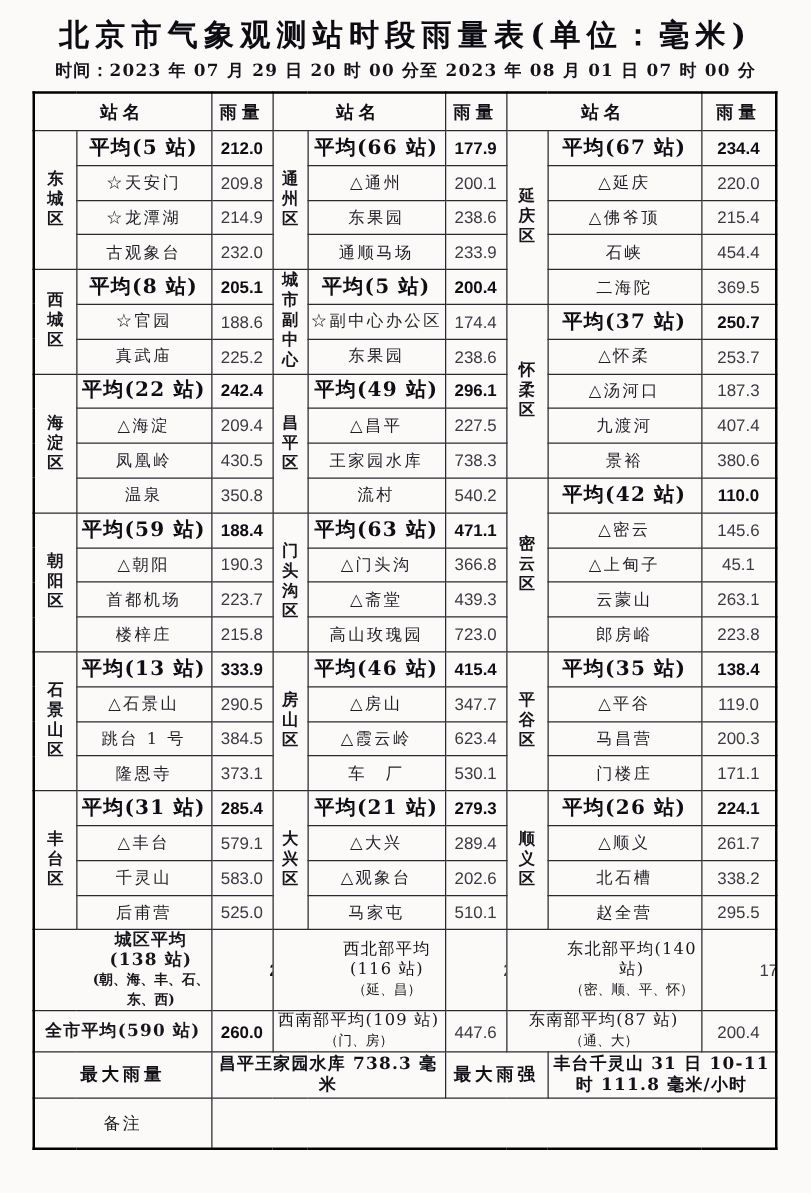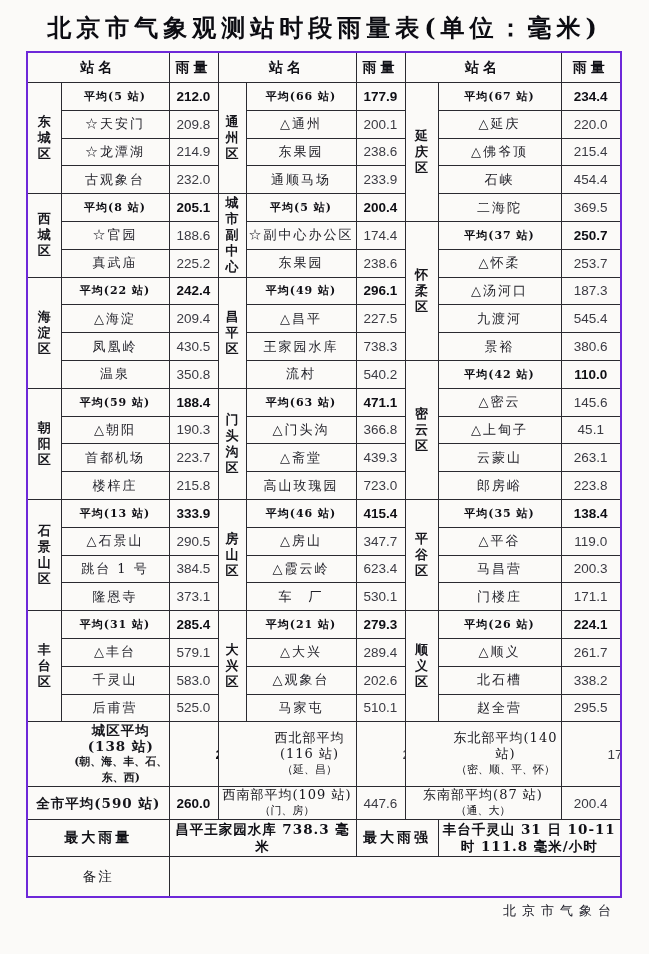--- a/index.html
+++ b/index.html
@@ -109,6 +109,7 @@
 
 <div class="page">
   <div class="title">北京市气象观测站时段雨量表(单位：毫米)</div>
+  <div class="subtitle">时间：2023 年 07 月 29 日 20 时 00 分至 2023 年 08 月 01 日 07 时 00 分</div>
 
   <table class="rain" id="rain-table">
     <colgroup>

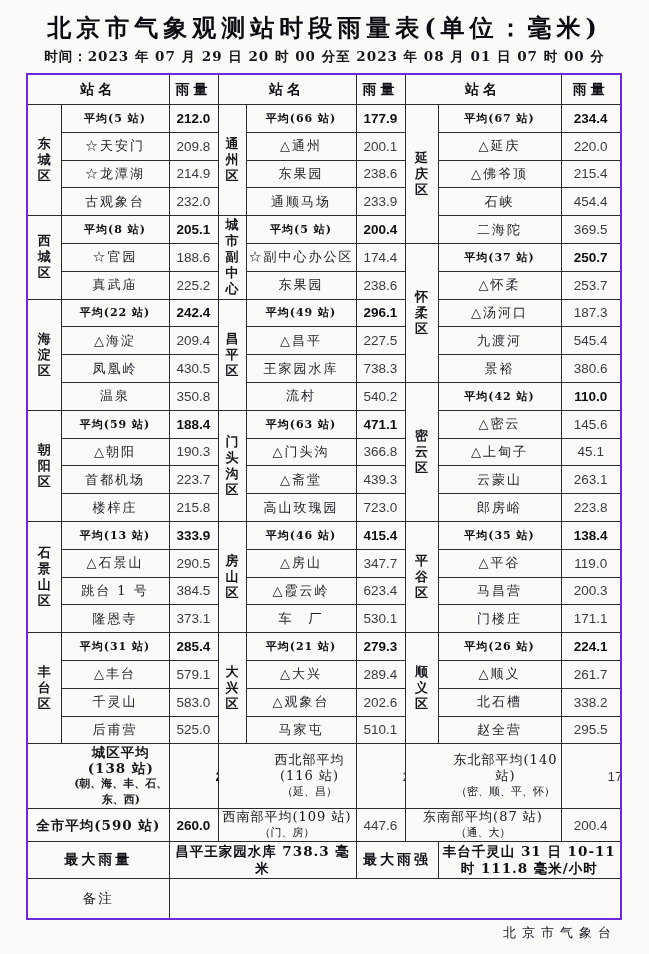--- a/index.html
+++ b/index.html
@@ -31,7 +31,7 @@
     table-layout:fixed;
     margin:7px 0 0 26px;
     width:594px;
-    border:2px solid #6d28d9;
+    border:2px solid #000000;
   }
   table.rain td, table.rain th{
     border:1px solid #2a2a30;

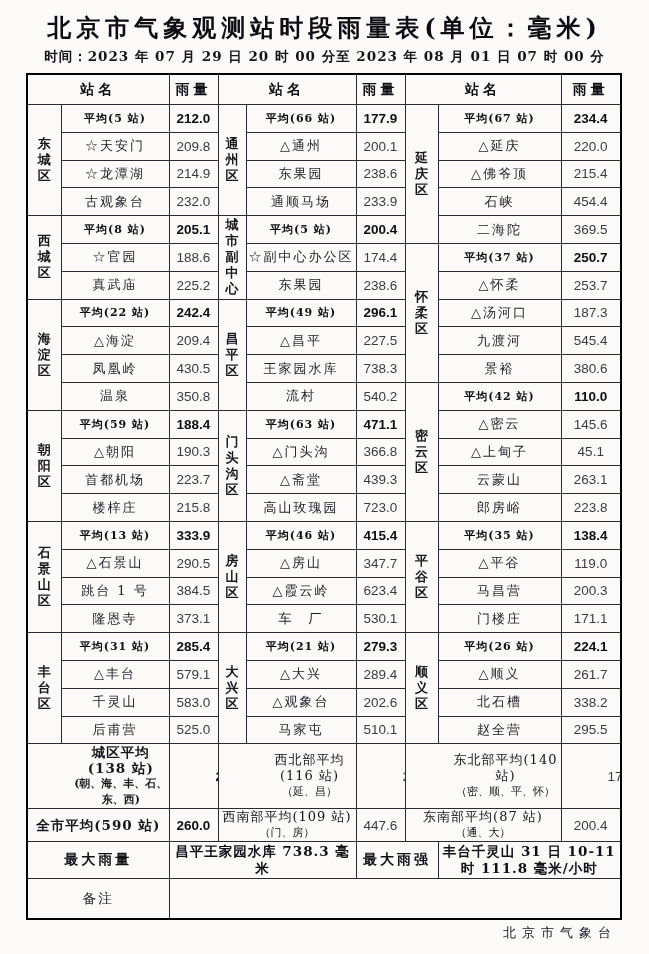--- a/index.html
+++ b/index.html
@@ -68,7 +68,7 @@
     letter-spacing:0;
   }
   td.avg{font-weight:bold;color:#0e0e14;}
-  td.station.avg{font-size:11px;letter-spacing:1px;}
+  td.station.avg{font-size:16px;letter-spacing:1px;}
   td.hb{border-top-width:2px;}
   tr.sumrow td{height:40px;padding-left:46px;}
   tr.sumrow2 td{height:32px;}

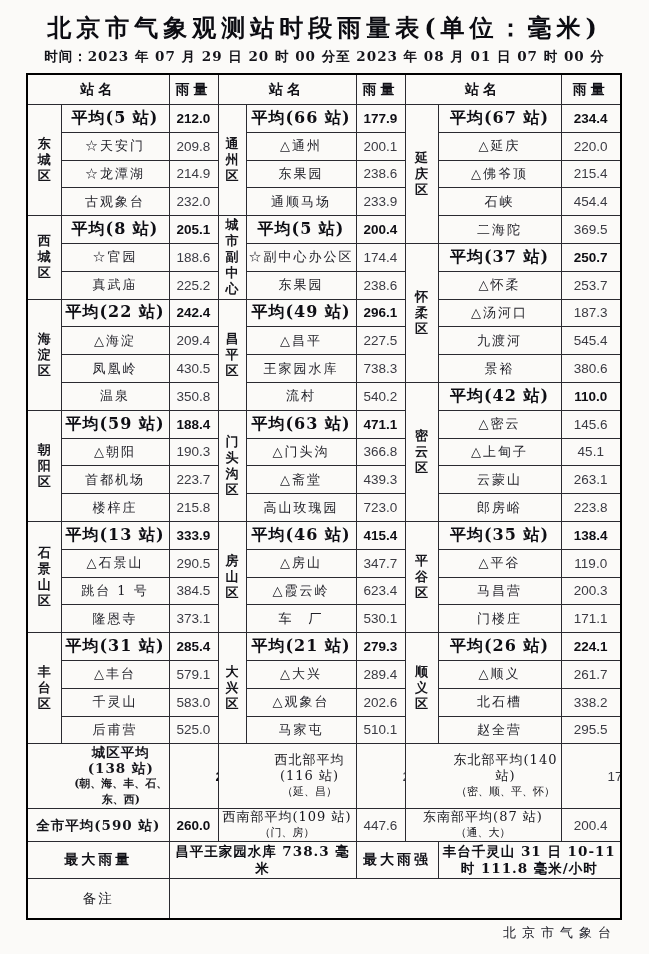--- a/index.html
+++ b/index.html
@@ -244,7 +244,7 @@
           <td class="station">△昌平</td>
           <td class="value">227.5</td>
           <td class="station">九渡河</td>
-          <td class="value">545.4</td>
+          <td class="value">407.4</td>
         </tr>
         <tr class="dr">
           <td class="station">凤凰岭</td>

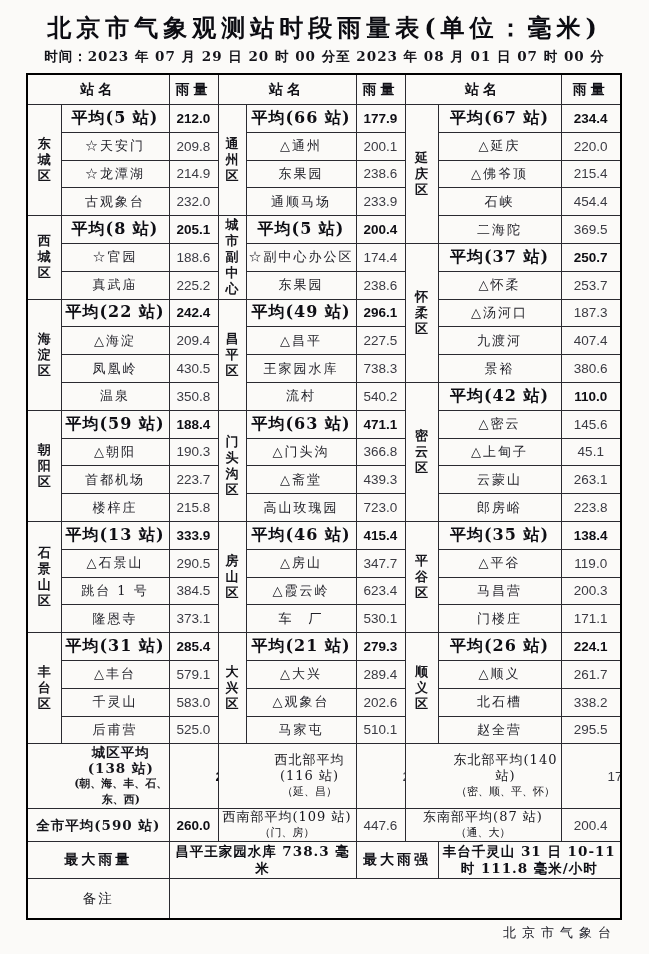--- a/index.html
+++ b/index.html
@@ -434,7 +434,6 @@
       </tbody>
   </table>
 
-  <div class="signature">北京市气象台</div>
 </div>
 
 </body></html>

